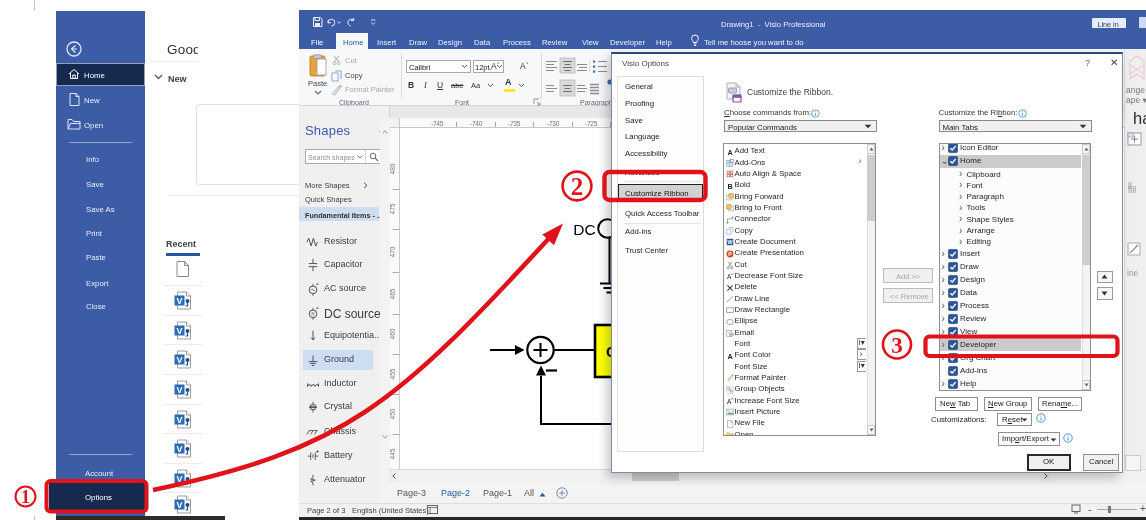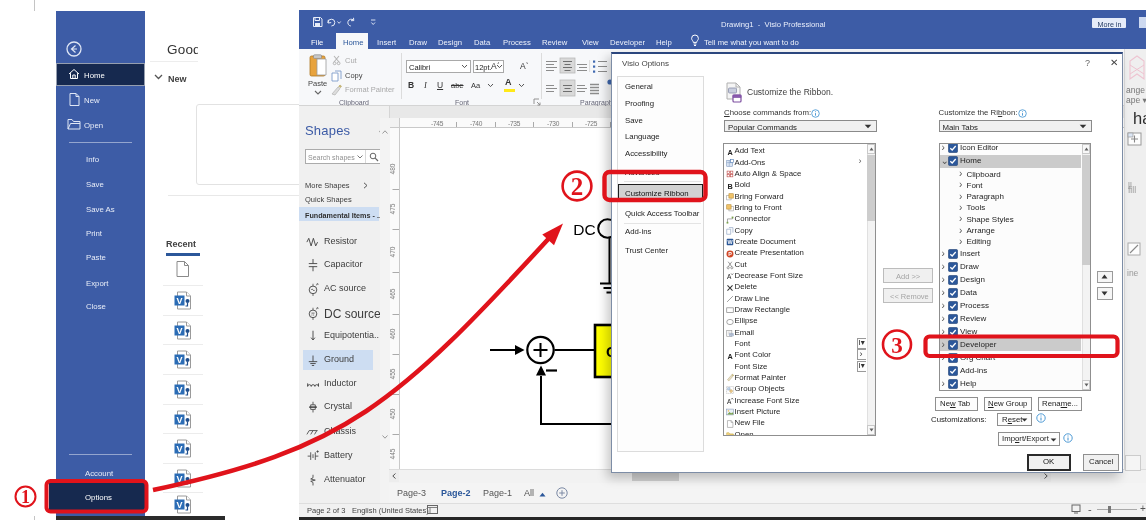--- a/index.html
+++ b/index.html
@@ -165,7 +165,7 @@
   </svg>
   <div class="txt" style="left:422px;top:9.5px;font-size:7.7px;color:#e9eefb">Drawing1&nbsp;&nbsp;-&nbsp;&nbsp;Visio Professional</div>
   <div class="abs" style="left:793px;top:8px;width:34px;height:10px;background:#e6ecf9;border-radius:1px"></div>
-  <div class="txt" style="left:798.5px;top:10px;font-size:7.2px;color:#1e355e">More in</div>
+  <div class="txt" style="left:798.5px;top:10px;font-size:7.2px;color:#1e355e">Line in</div>
   <div class="abs" style="left:840px;top:7px;width:7px;height:11px;background:#cdd9f0"></div>
 
   <div class="abs" style="left:37px;top:23px;width:32px;height:16px;background:#f7f8fa"></div>

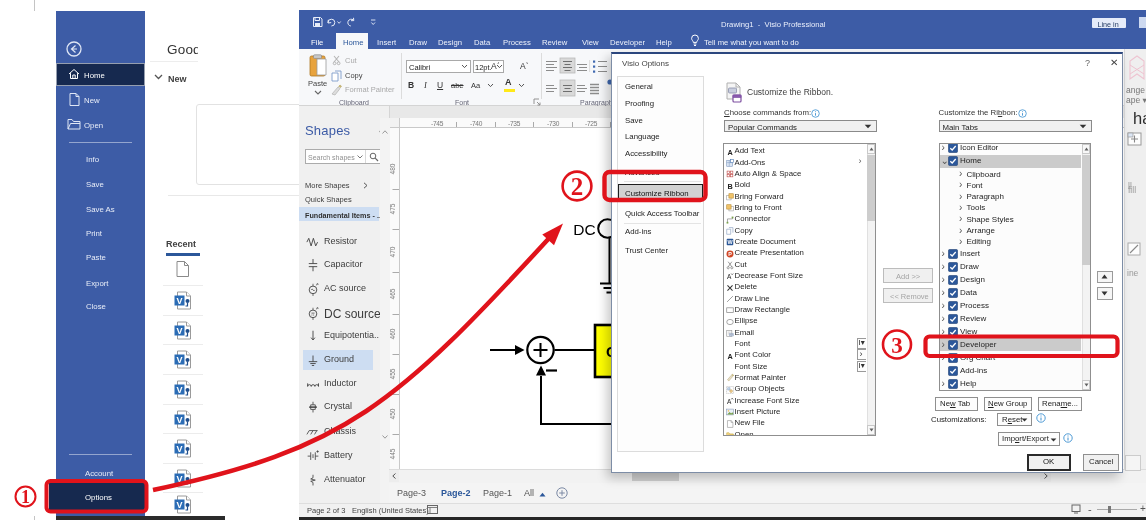--- a/index.html
+++ b/index.html
@@ -183,7 +183,7 @@
   <svg style="left:391px;top:24px" width="10" height="13" viewBox="0 0 10 13">
         <path d="M5 1 a3.4 3.4 0 0 1 3.4 3.4 c0 1.8-1.7 2.4-1.7 4 h-3.4 c0-1.6-1.7-2.2-1.7-4 A3.4 3.4 0 0 1 5 1 z M3.6 10 h2.8 M4 11.5 h2" fill="none" stroke="#fff" stroke-width="1"></path>
       </svg>
-  <div class="txt" style="left:405px;top:28px;font-size:7.7px;color:#eef2fb">Tell me what you want to do</div>
+  <div class="txt" style="left:405px;top:28px;font-size:7.7px;color:#eef2fb">Tell me hoose you want to do</div>
 
   <div class="abs" style="left:0;top:39px;width:847px;height:57px;background:#f7f8fa;border-bottom:1px solid #d4d4d4"></div>
 

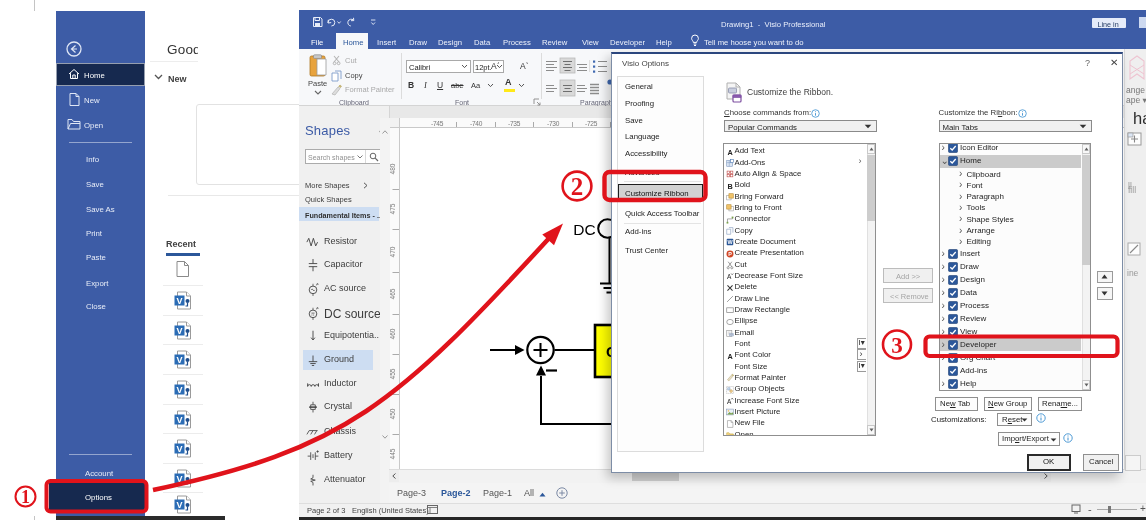--- a/index.html
+++ b/index.html
@@ -418,7 +418,7 @@
 
   <div class="abs" style="left:90px;top:473px;width:757px;height:20px;background:#f4f4f4"></div>
   <div class="txt" style="left:98px;top:478px;font-size:9px;color:#555">Page-3</div>
-  <div class="txt" style="left:142px;top:478px;font-size:9px;font-weight:700;color:#2b579a">Page-2</div>
+  <div class="txt" style="left:142px;top:478px;font-size:9px;font-weight:400;color:#2b579a">Page-2</div>
   <div class="txt" style="left:184px;top:478px;font-size:9px;color:#555">Page-1</div>
   <div class="txt" style="left:225px;top:478px;font-size:9px;color:#555">All</div>
   <svg style="left:240px;top:482px" width="7" height="5" viewBox="0 0 7 5">

